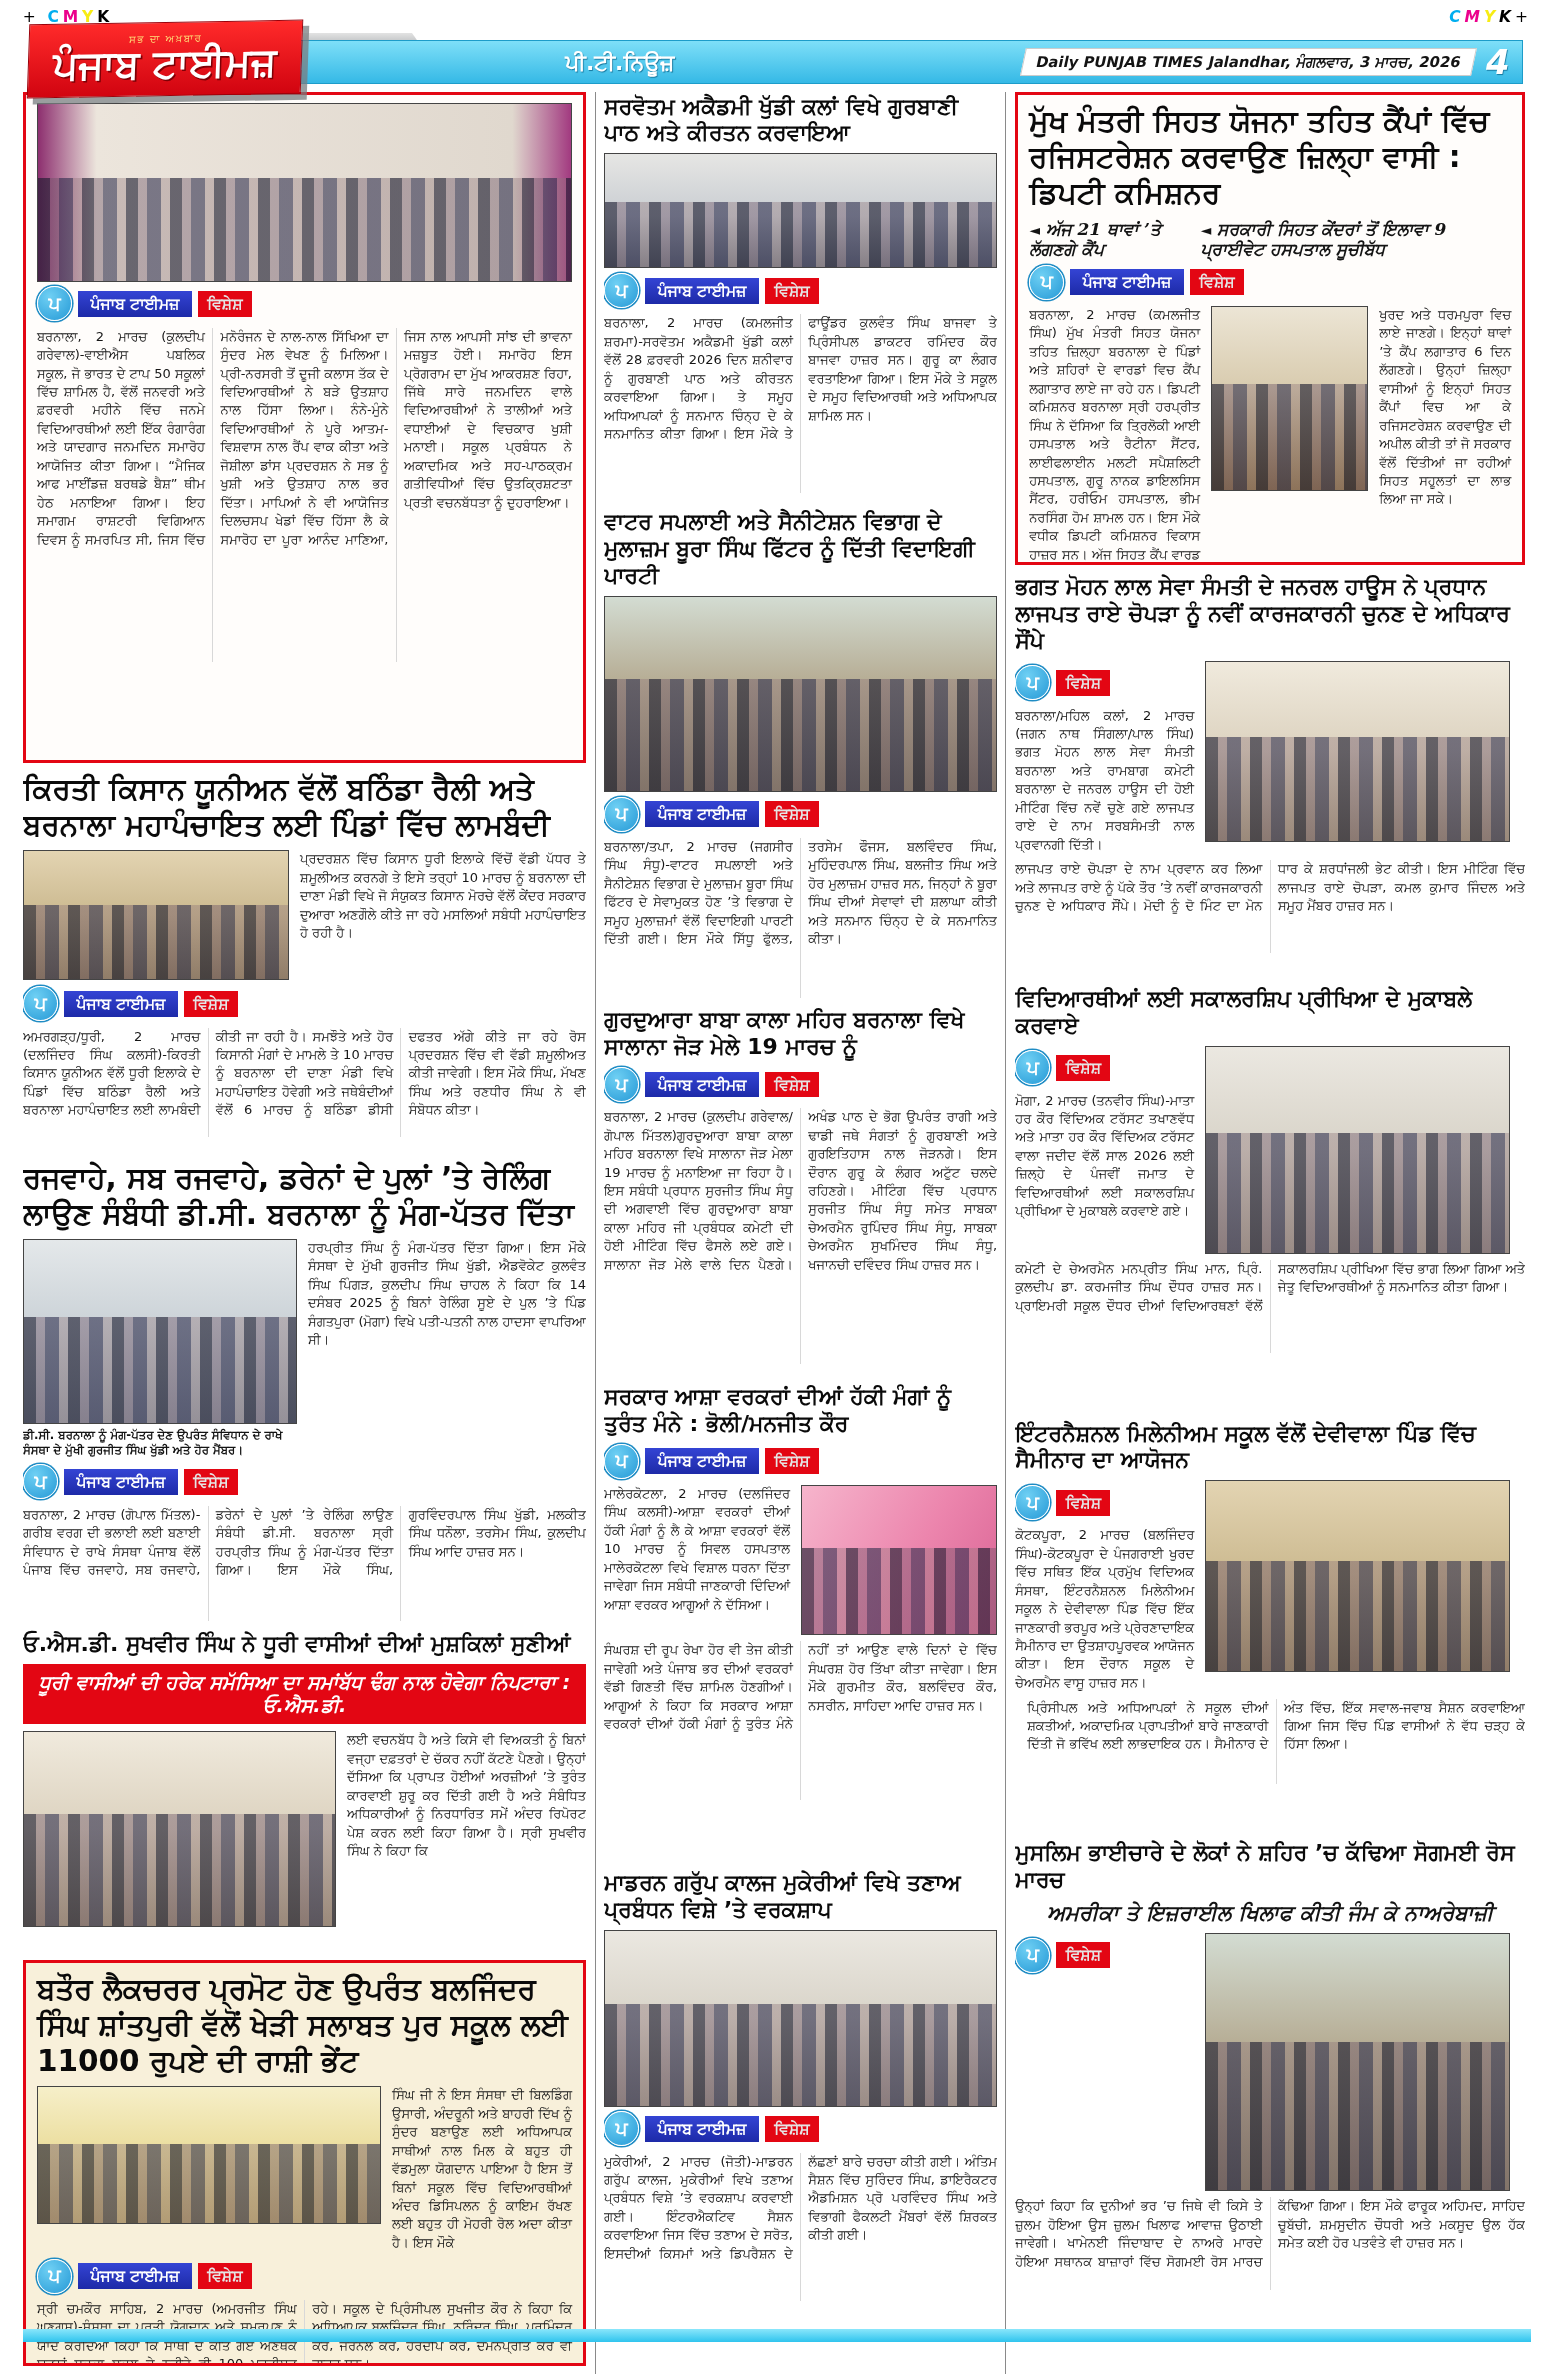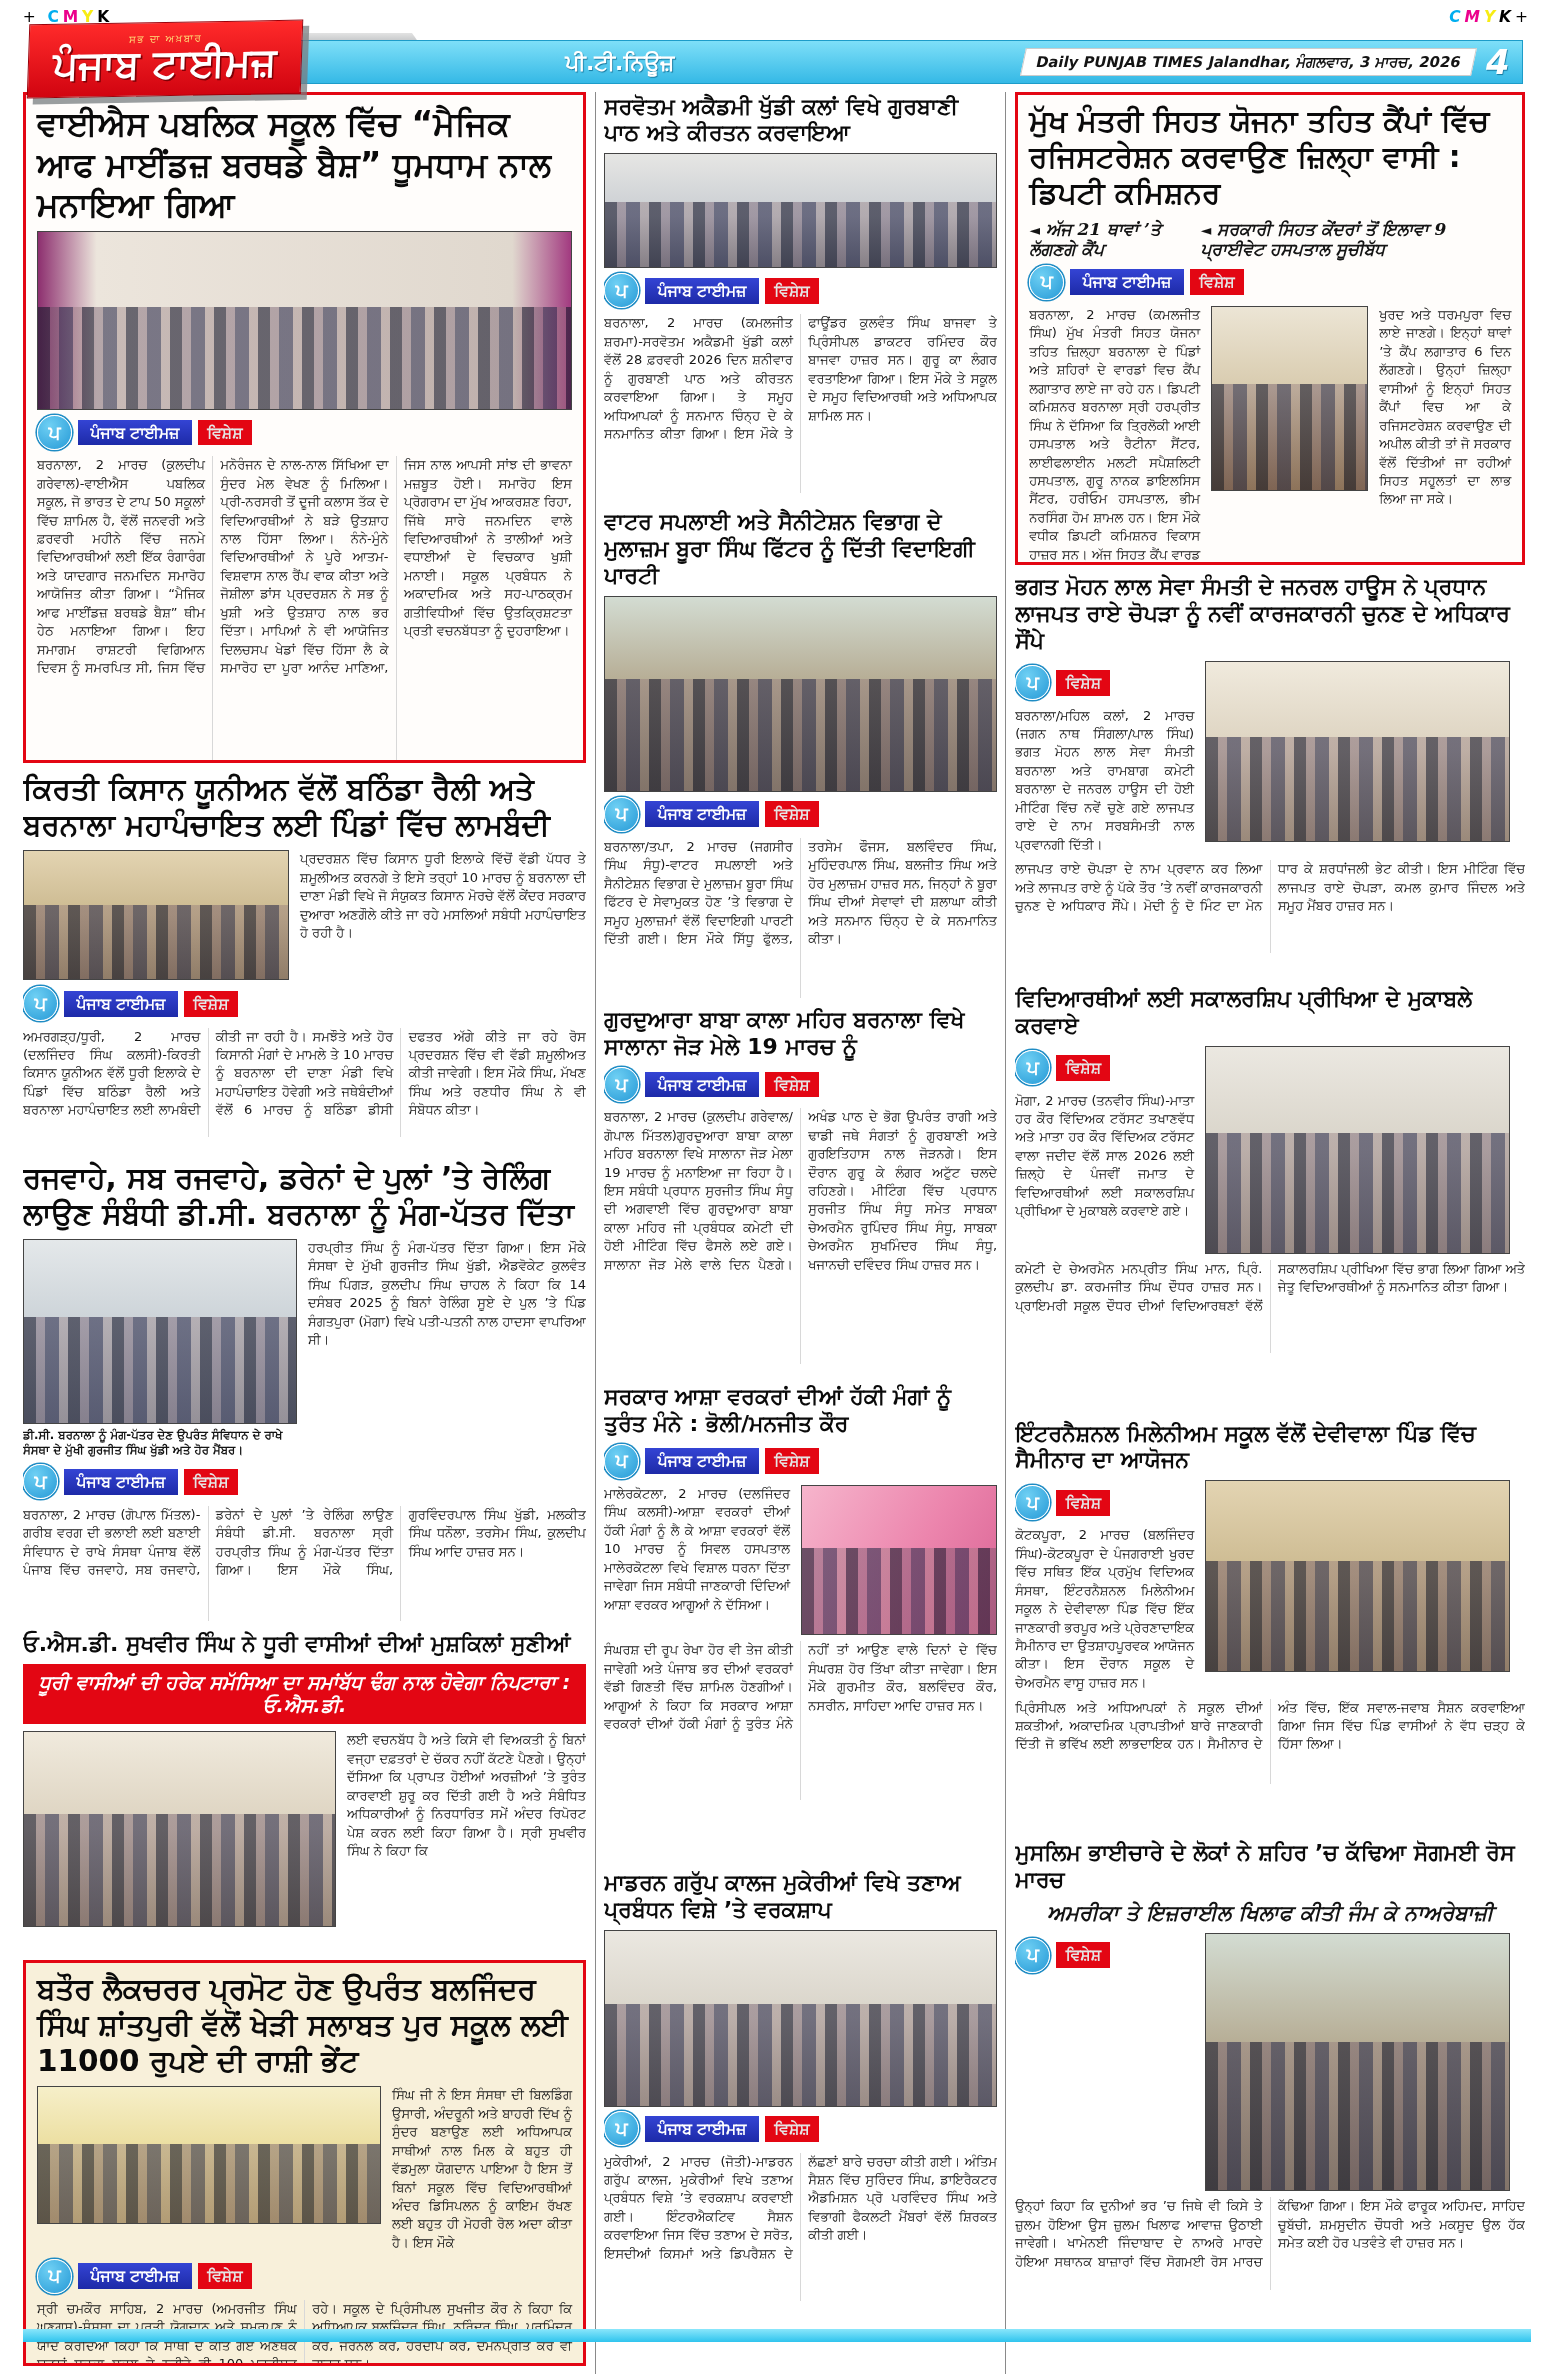--- a/index.html
+++ b/index.html
@@ -106,7 +106,6 @@
     <div class="colL">
 
       <article class="redbox" style="height:649px;">
-        <h2 class="hl-xl">ਵਾਈਐਸ ਪਬਲਿਕ ਸਕੂਲ ਵਿੱਚ “ਮੈਜਿਕ ਆਫ ਮਾਈਂਡਜ਼ ਬਰਥਡੇ ਬੈਸ਼” ਧੂਮਧਾਮ ਨਾਲ ਮਨਾਇਆ ਗਿਆ</h2>
         <div class="photo ph-hall" style="height:177px;"></div>
         <div class="badge">
           <span class="circ">ਪ</span>

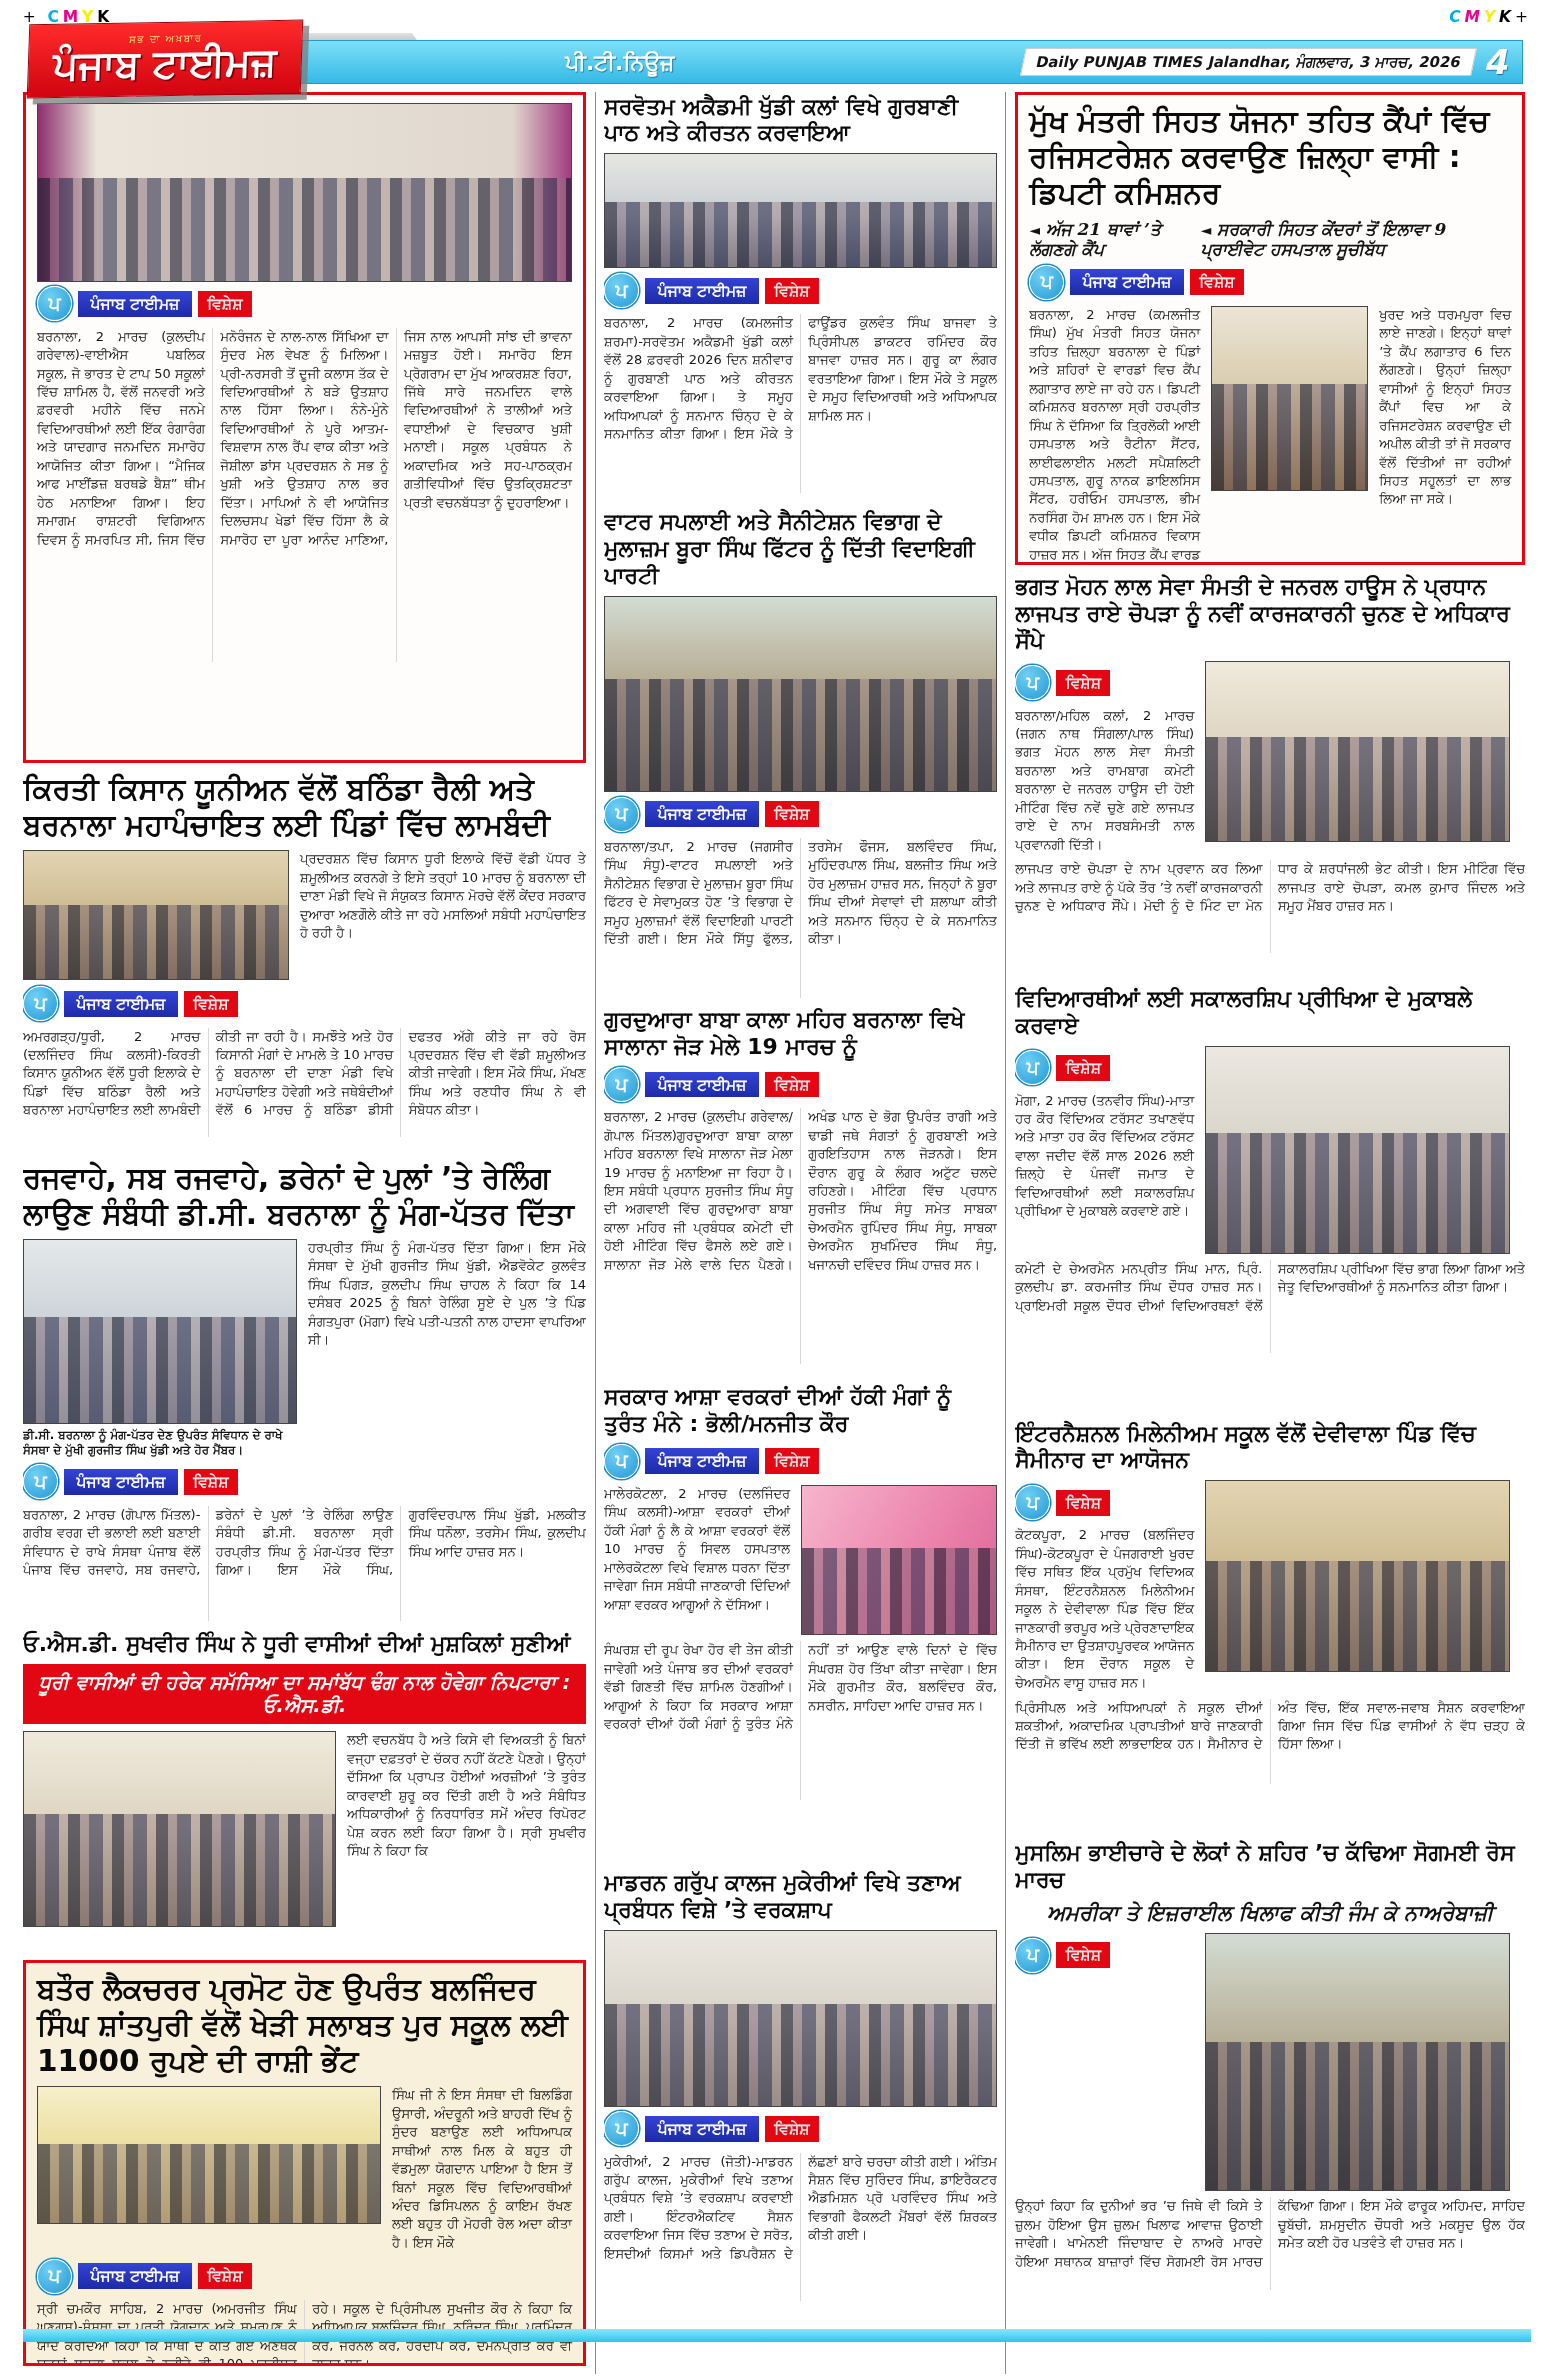--- a/index.html
+++ b/index.html
@@ -309,7 +309,7 @@
               <div class="photo ph-flags" style="width:303px;height:190px;"></div>
             </figure>
         </div>
-        <div class="body c2" style="height:85px;">ਪ੍ਰਿੰਸੀਪਲ ਅਤੇ ਅਧਿਆਪਕਾਂ ਨੇ ਸਕੂਲ ਦੀਆਂ ਸ਼ਕਤੀਆਂ, ਅਕਾਦਮਿਕ ਪ੍ਰਾਪਤੀਆਂ ਬਾਰੇ ਜਾਣਕਾਰੀ ਦਿੱਤੀ ਜੋ ਭਵਿੱਖ ਲਈ ਲਾਭਦਾਇਕ ਹਨ। ਸੈਮੀਨਾਰ ਦੇ ਅੰਤ ਵਿੱਚ, ਇੱਕ ਸਵਾਲ-ਜਵਾਬ ਸੈਸ਼ਨ ਕਰਵਾਇਆ ਗਿਆ ਜਿਸ ਵਿੱਚ ਪਿੰਡ ਵਾਸੀਆਂ ਨੇ ਵੱਧ ਚੜ੍ਹ ਕੇ ਹਿੱਸਾ ਲਿਆ।</div>
+        <div class="body c2" style="height:85px;margin-left:12px;">ਪ੍ਰਿੰਸੀਪਲ ਅਤੇ ਅਧਿਆਪਕਾਂ ਨੇ ਸਕੂਲ ਦੀਆਂ ਸ਼ਕਤੀਆਂ, ਅਕਾਦਮਿਕ ਪ੍ਰਾਪਤੀਆਂ ਬਾਰੇ ਜਾਣਕਾਰੀ ਦਿੱਤੀ ਜੋ ਭਵਿੱਖ ਲਈ ਲਾਭਦਾਇਕ ਹਨ। ਸੈਮੀਨਾਰ ਦੇ ਅੰਤ ਵਿੱਚ, ਇੱਕ ਸਵਾਲ-ਜਵਾਬ ਸੈਸ਼ਨ ਕਰਵਾਇਆ ਗਿਆ ਜਿਸ ਵਿੱਚ ਪਿੰਡ ਵਾਸੀਆਂ ਨੇ ਵੱਧ ਚੜ੍ਹ ਕੇ ਹਿੱਸਾ ਲਿਆ।</div>
       </article>
 
       <article style="height:505px;">

